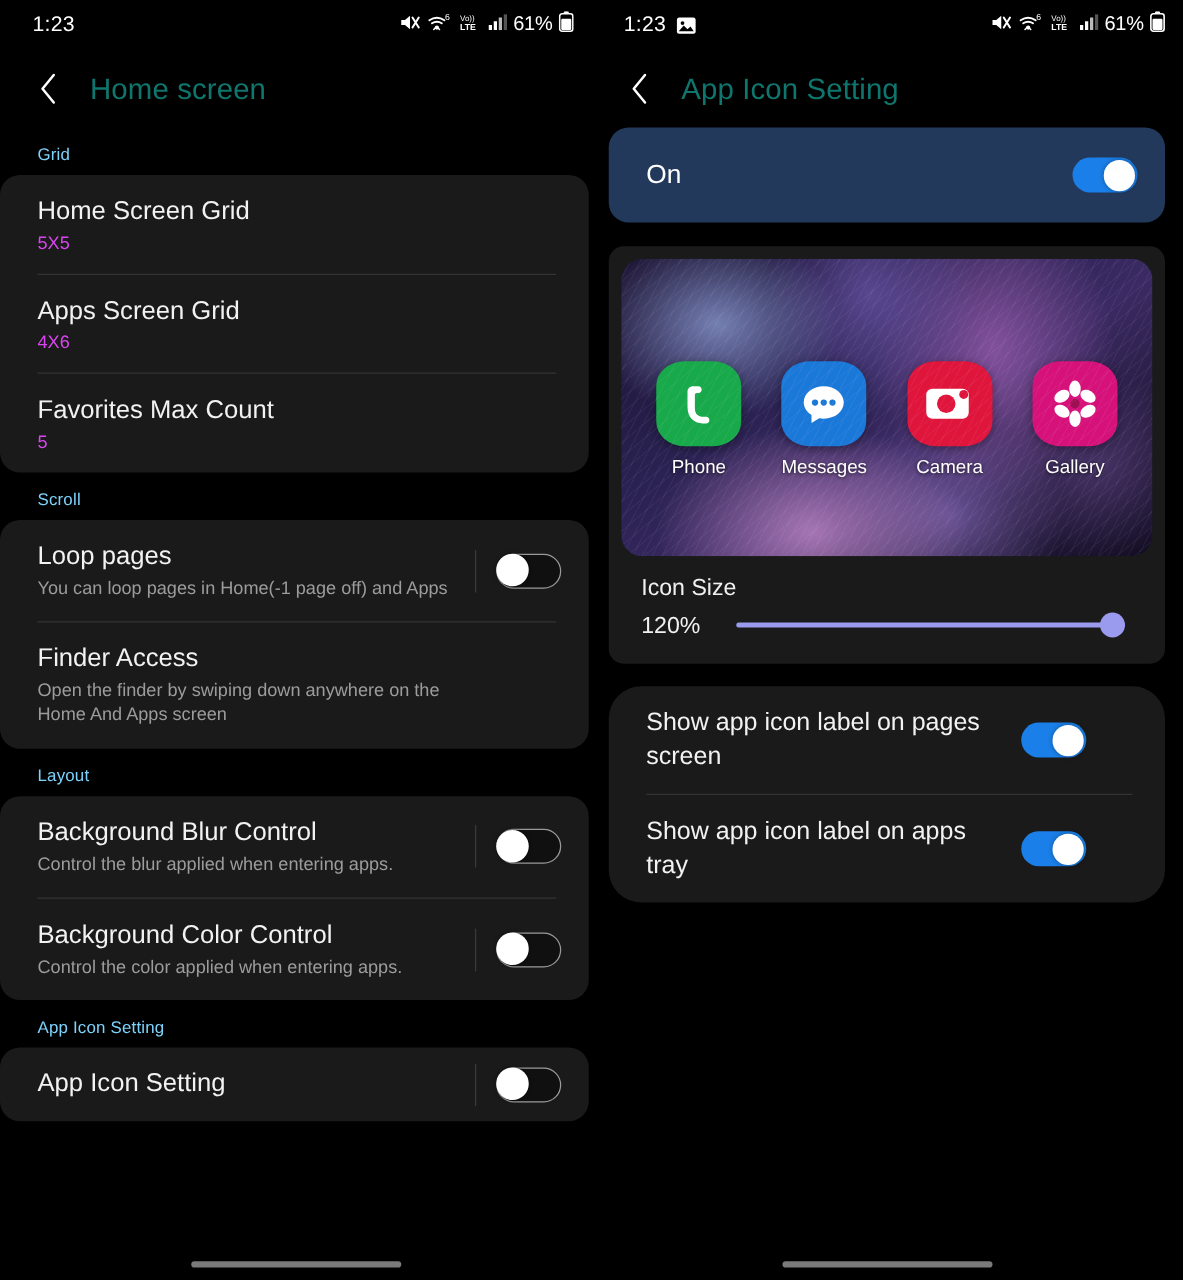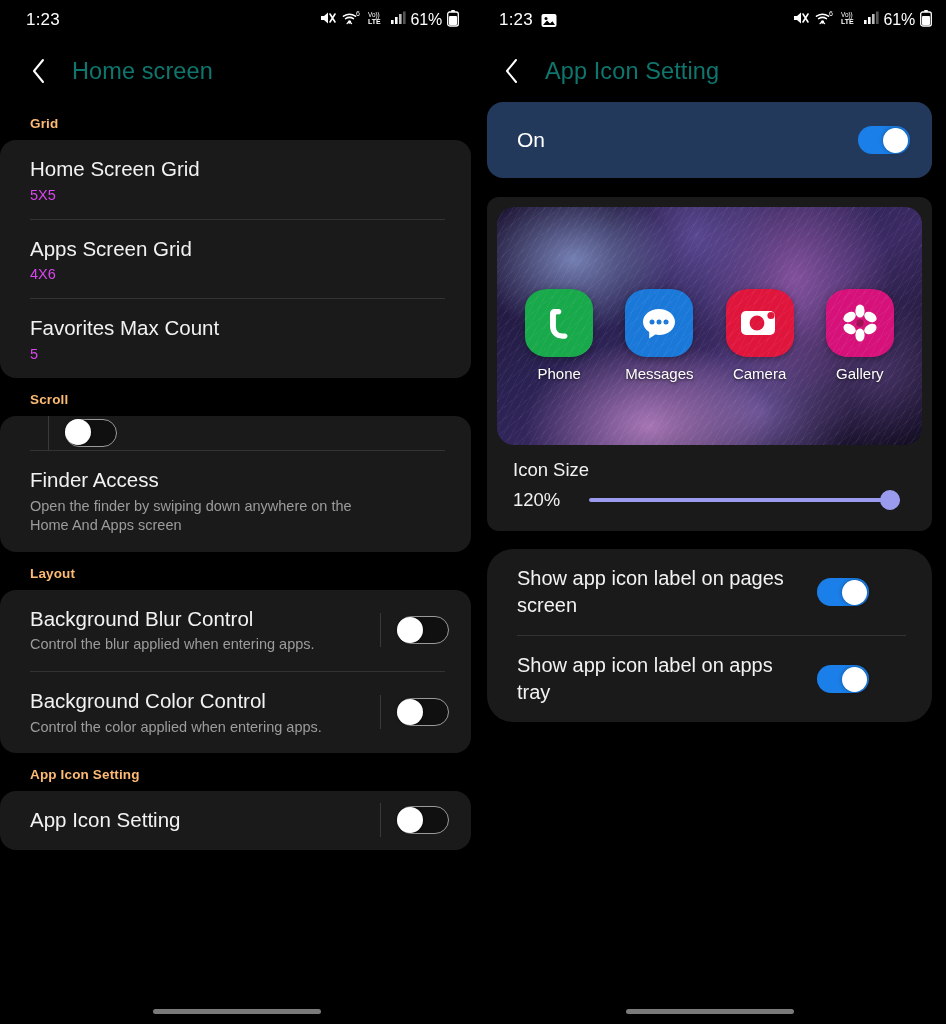--- a/index.html
+++ b/index.html
@@ -29,7 +29,7 @@
 
   
   .section-head {
-    color:#fdba74; font-size:13.5px; font-weight:700;
+    color:#7dd3fc; font-size:13.5px; font-weight:400;
     padding:14px 0 9px 30px; letter-spacing:.15px;
   }
   .card {

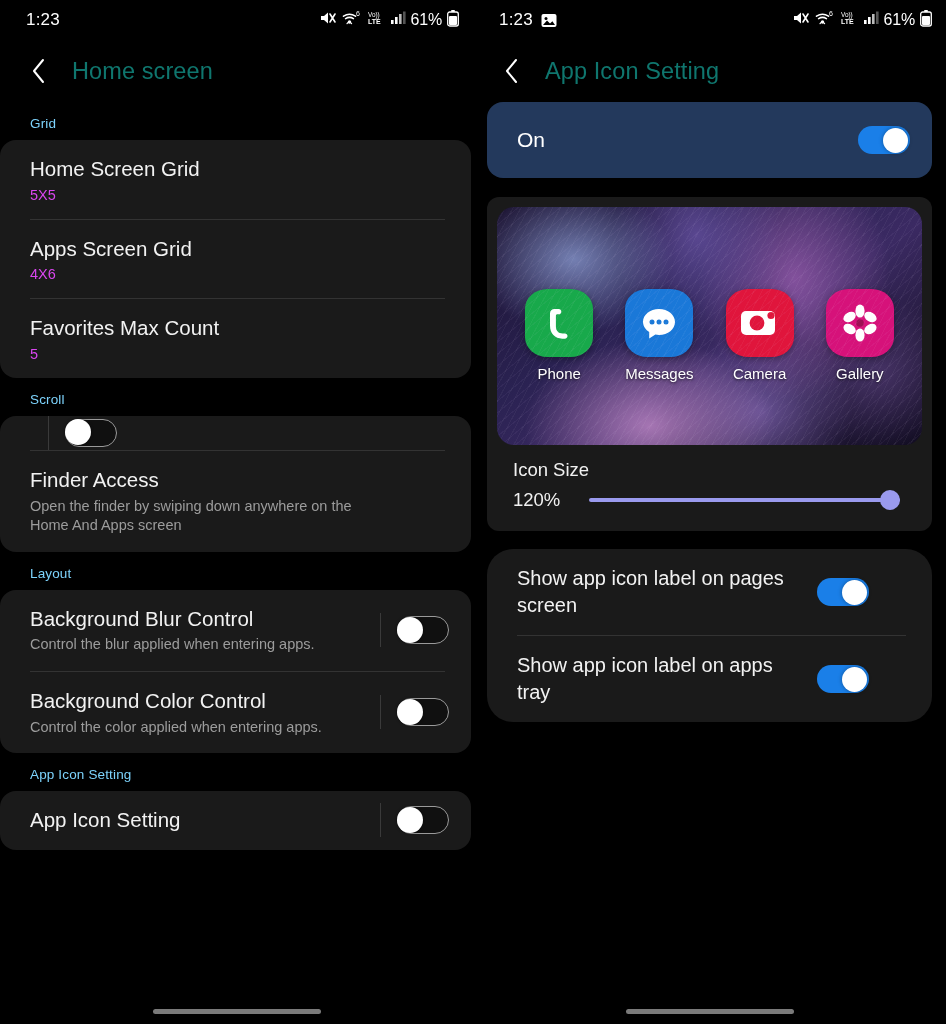--- a/index.html
+++ b/index.html
@@ -196,6 +196,10 @@
         <div class="section-head">Scroll</div>
         <div class="card">
           <div class="row">
+            <div class="row-texts">
+              <div class="row-title">Loop pages</div>
+              <div class="row-sub">You can loop pages in Home(-1 page off) and Apps</div>
+            </div>
             <div class="tgl-wrap">
               <div class="vbar"></div>
               <div class="toggle off">

